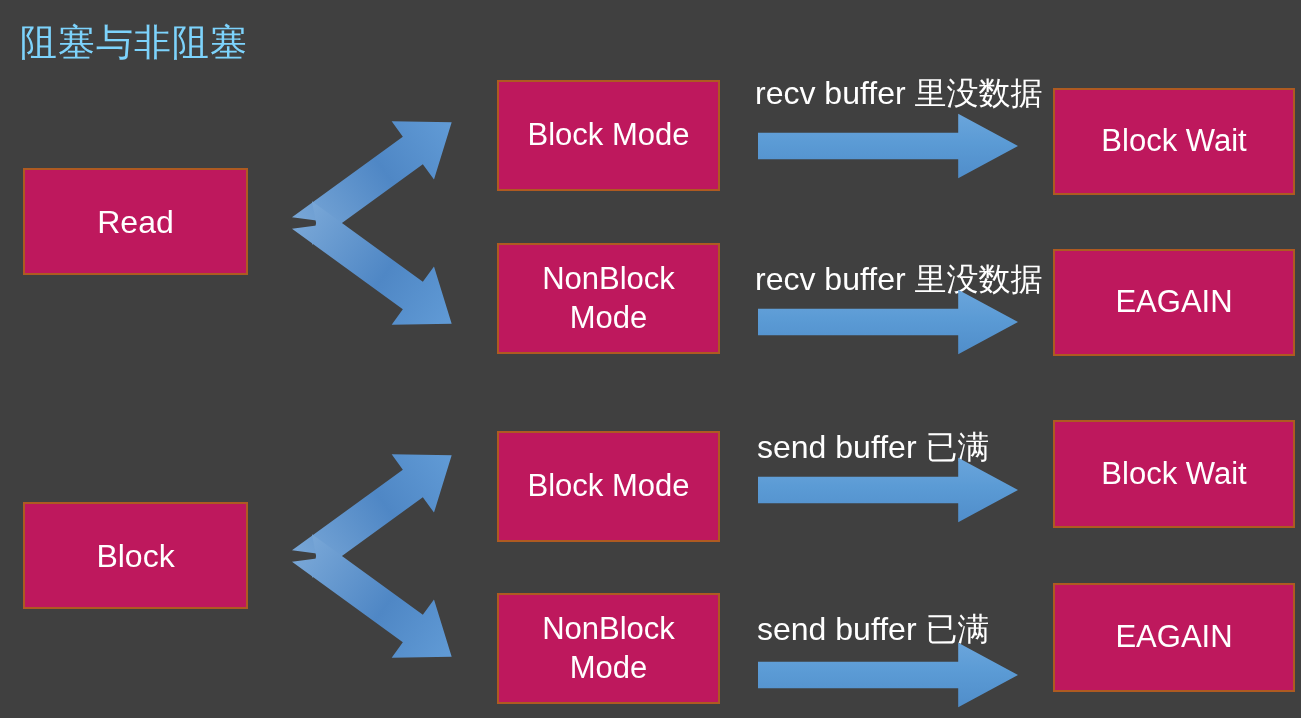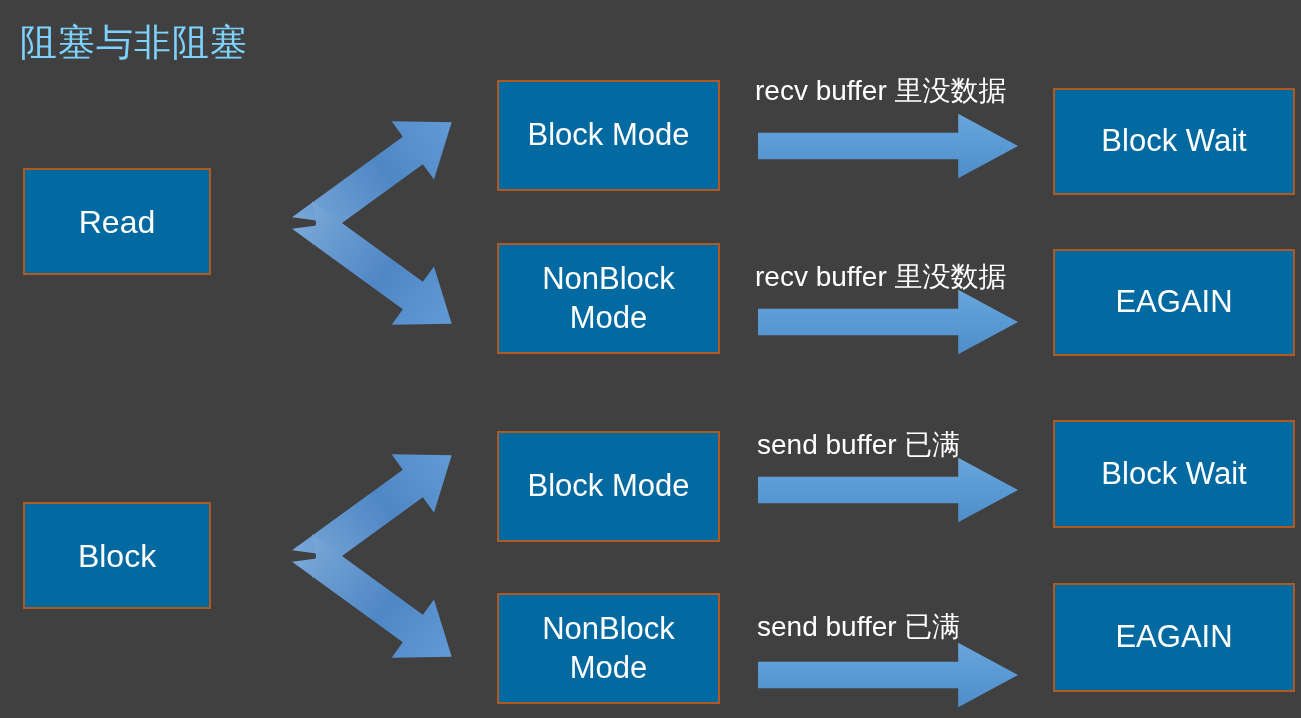--- a/index.html
+++ b/index.html
@@ -33,7 +33,7 @@
   .result.r3{top:420px;height:108px;}
   .result.r4{top:583px;height:109px;}
   .cond{
-    position:absolute;font-size:28px;line-height:1.2;color:#ffffff;white-space:nowrap;
+    position:absolute;font-size:32px;line-height:1.2;color:#ffffff;white-space:nowrap;
   }
   .cond.r1{left:755px;top:74px;}
   .cond.r2{left:755px;top:260px;}

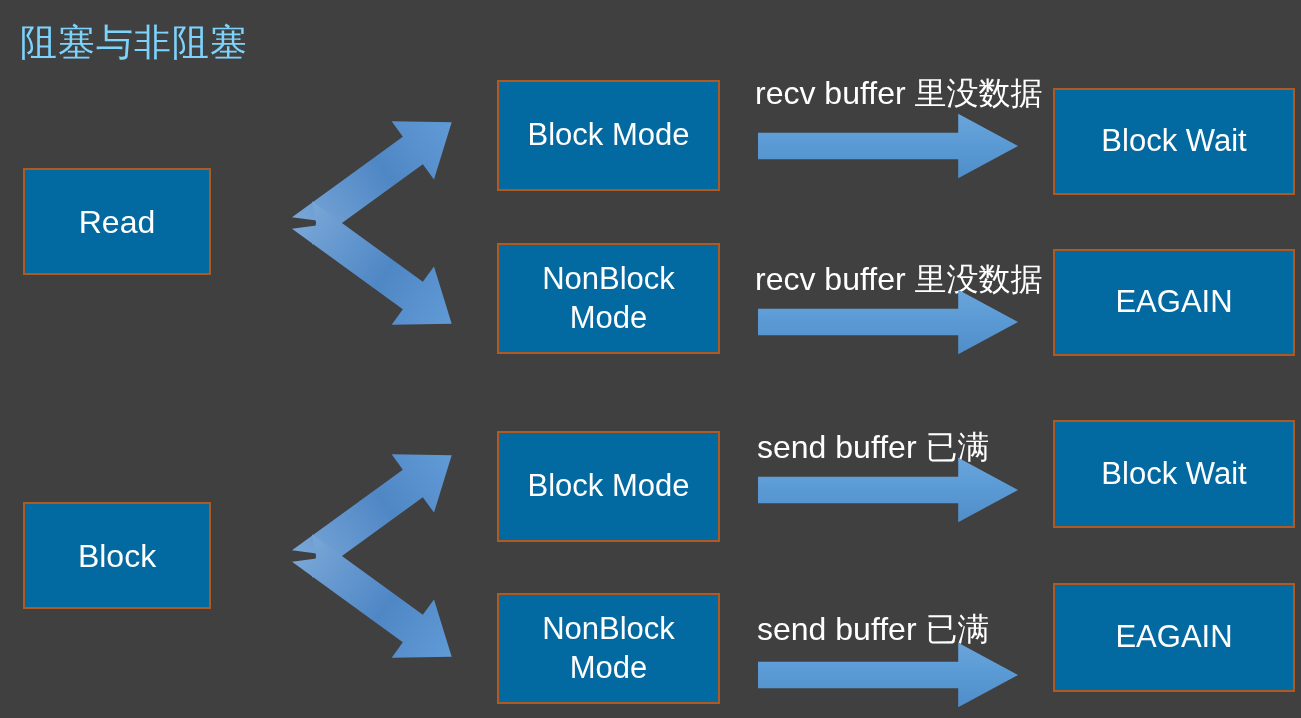--- a/index.html
+++ b/index.html
@@ -15,7 +15,7 @@
   }
   .box{
     position:absolute;box-sizing:border-box;
-    background:#0369a1;border:2px solid #AE5A21;
+    background:#be185d;border:2px solid #AE5A21;
     display:flex;align-items:center;justify-content:center;
     text-align:center;font-size:31px;color:#ffffff;line-height:1.25;
   }

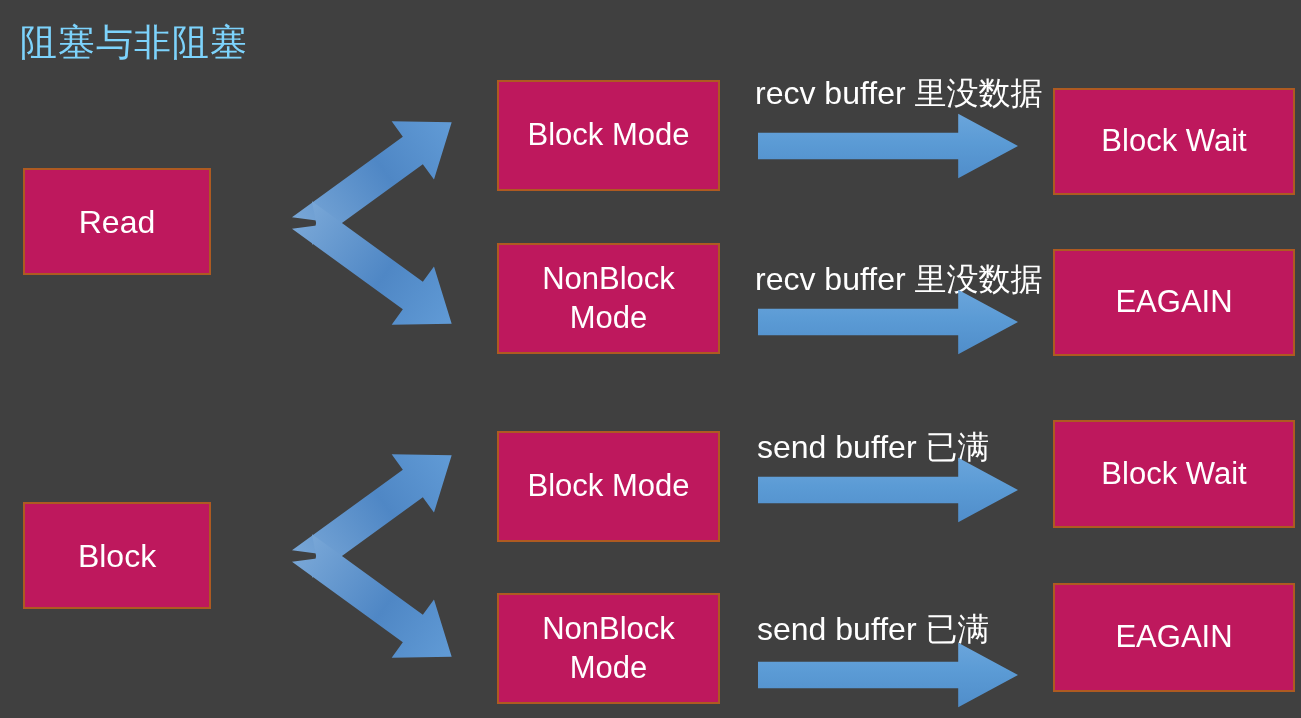--- a/index.html
+++ b/index.html
@@ -19,7 +19,7 @@
     display:flex;align-items:center;justify-content:center;
     text-align:center;font-size:31px;color:#ffffff;line-height:1.25;
   }
-  .src{width:188px;height:107px;font-size:32px;}
+  .src{width:225px;height:107px;font-size:32px;}
   .src.read{left:23px;top:168px;}
   .src.write{left:23px;top:502px;}
   .mode{left:497px;width:223px;height:111px;padding:0 22px;}

